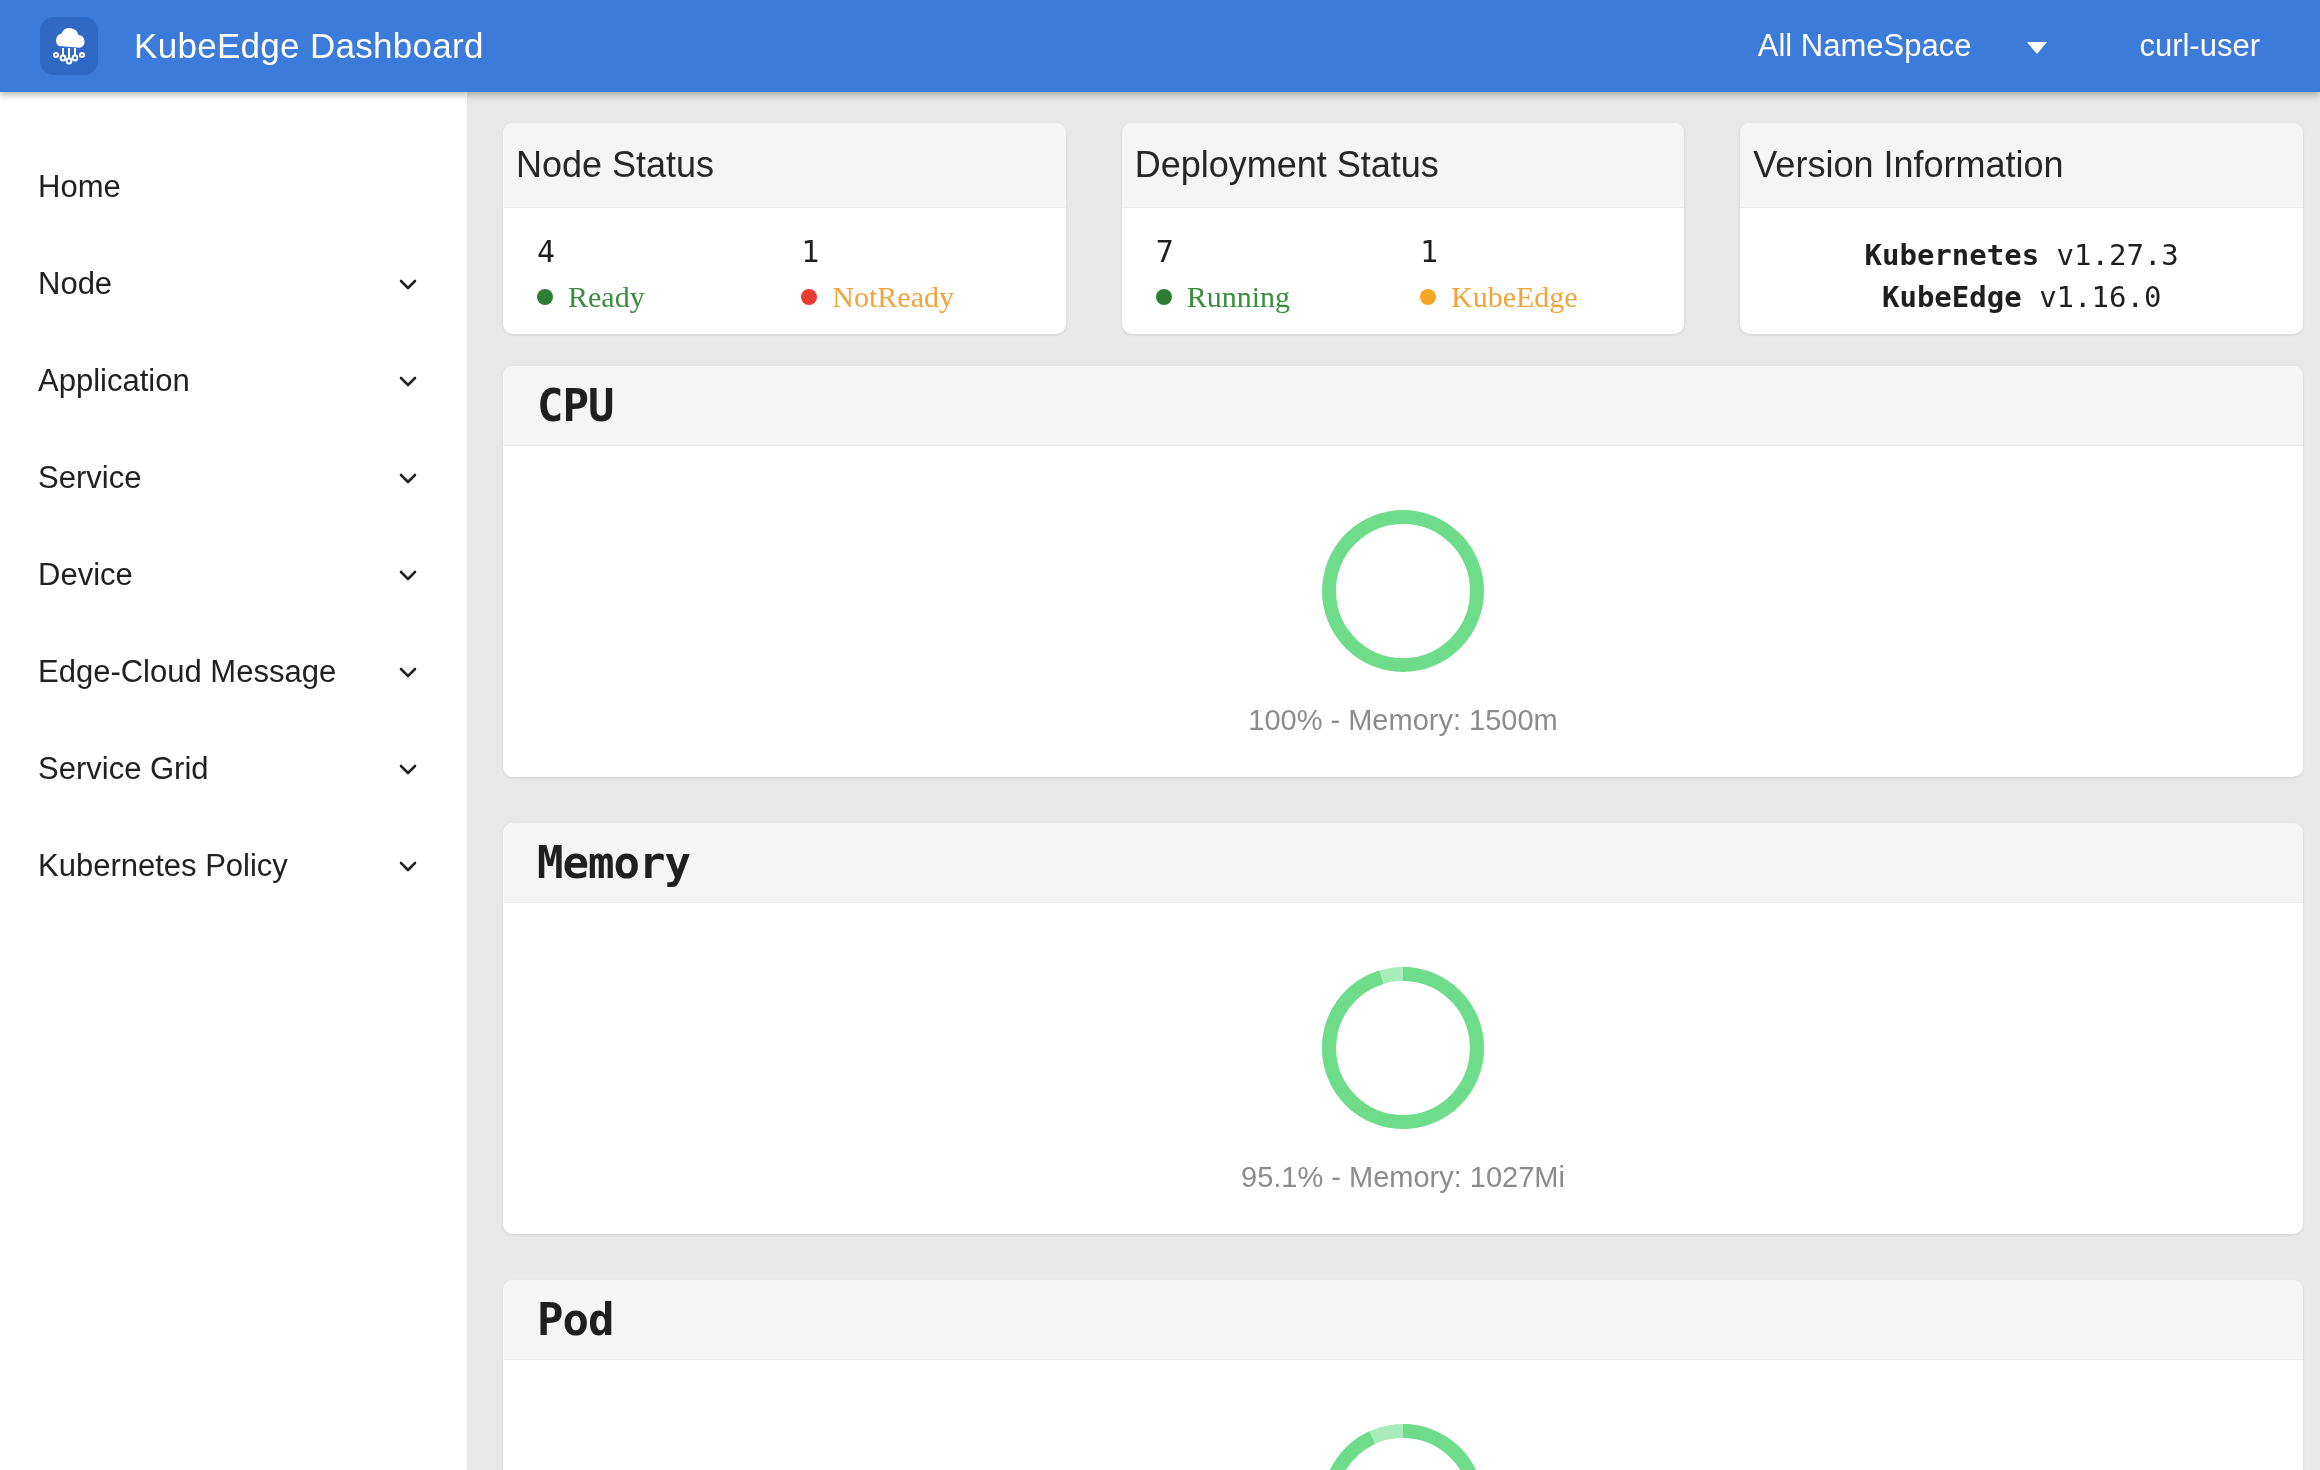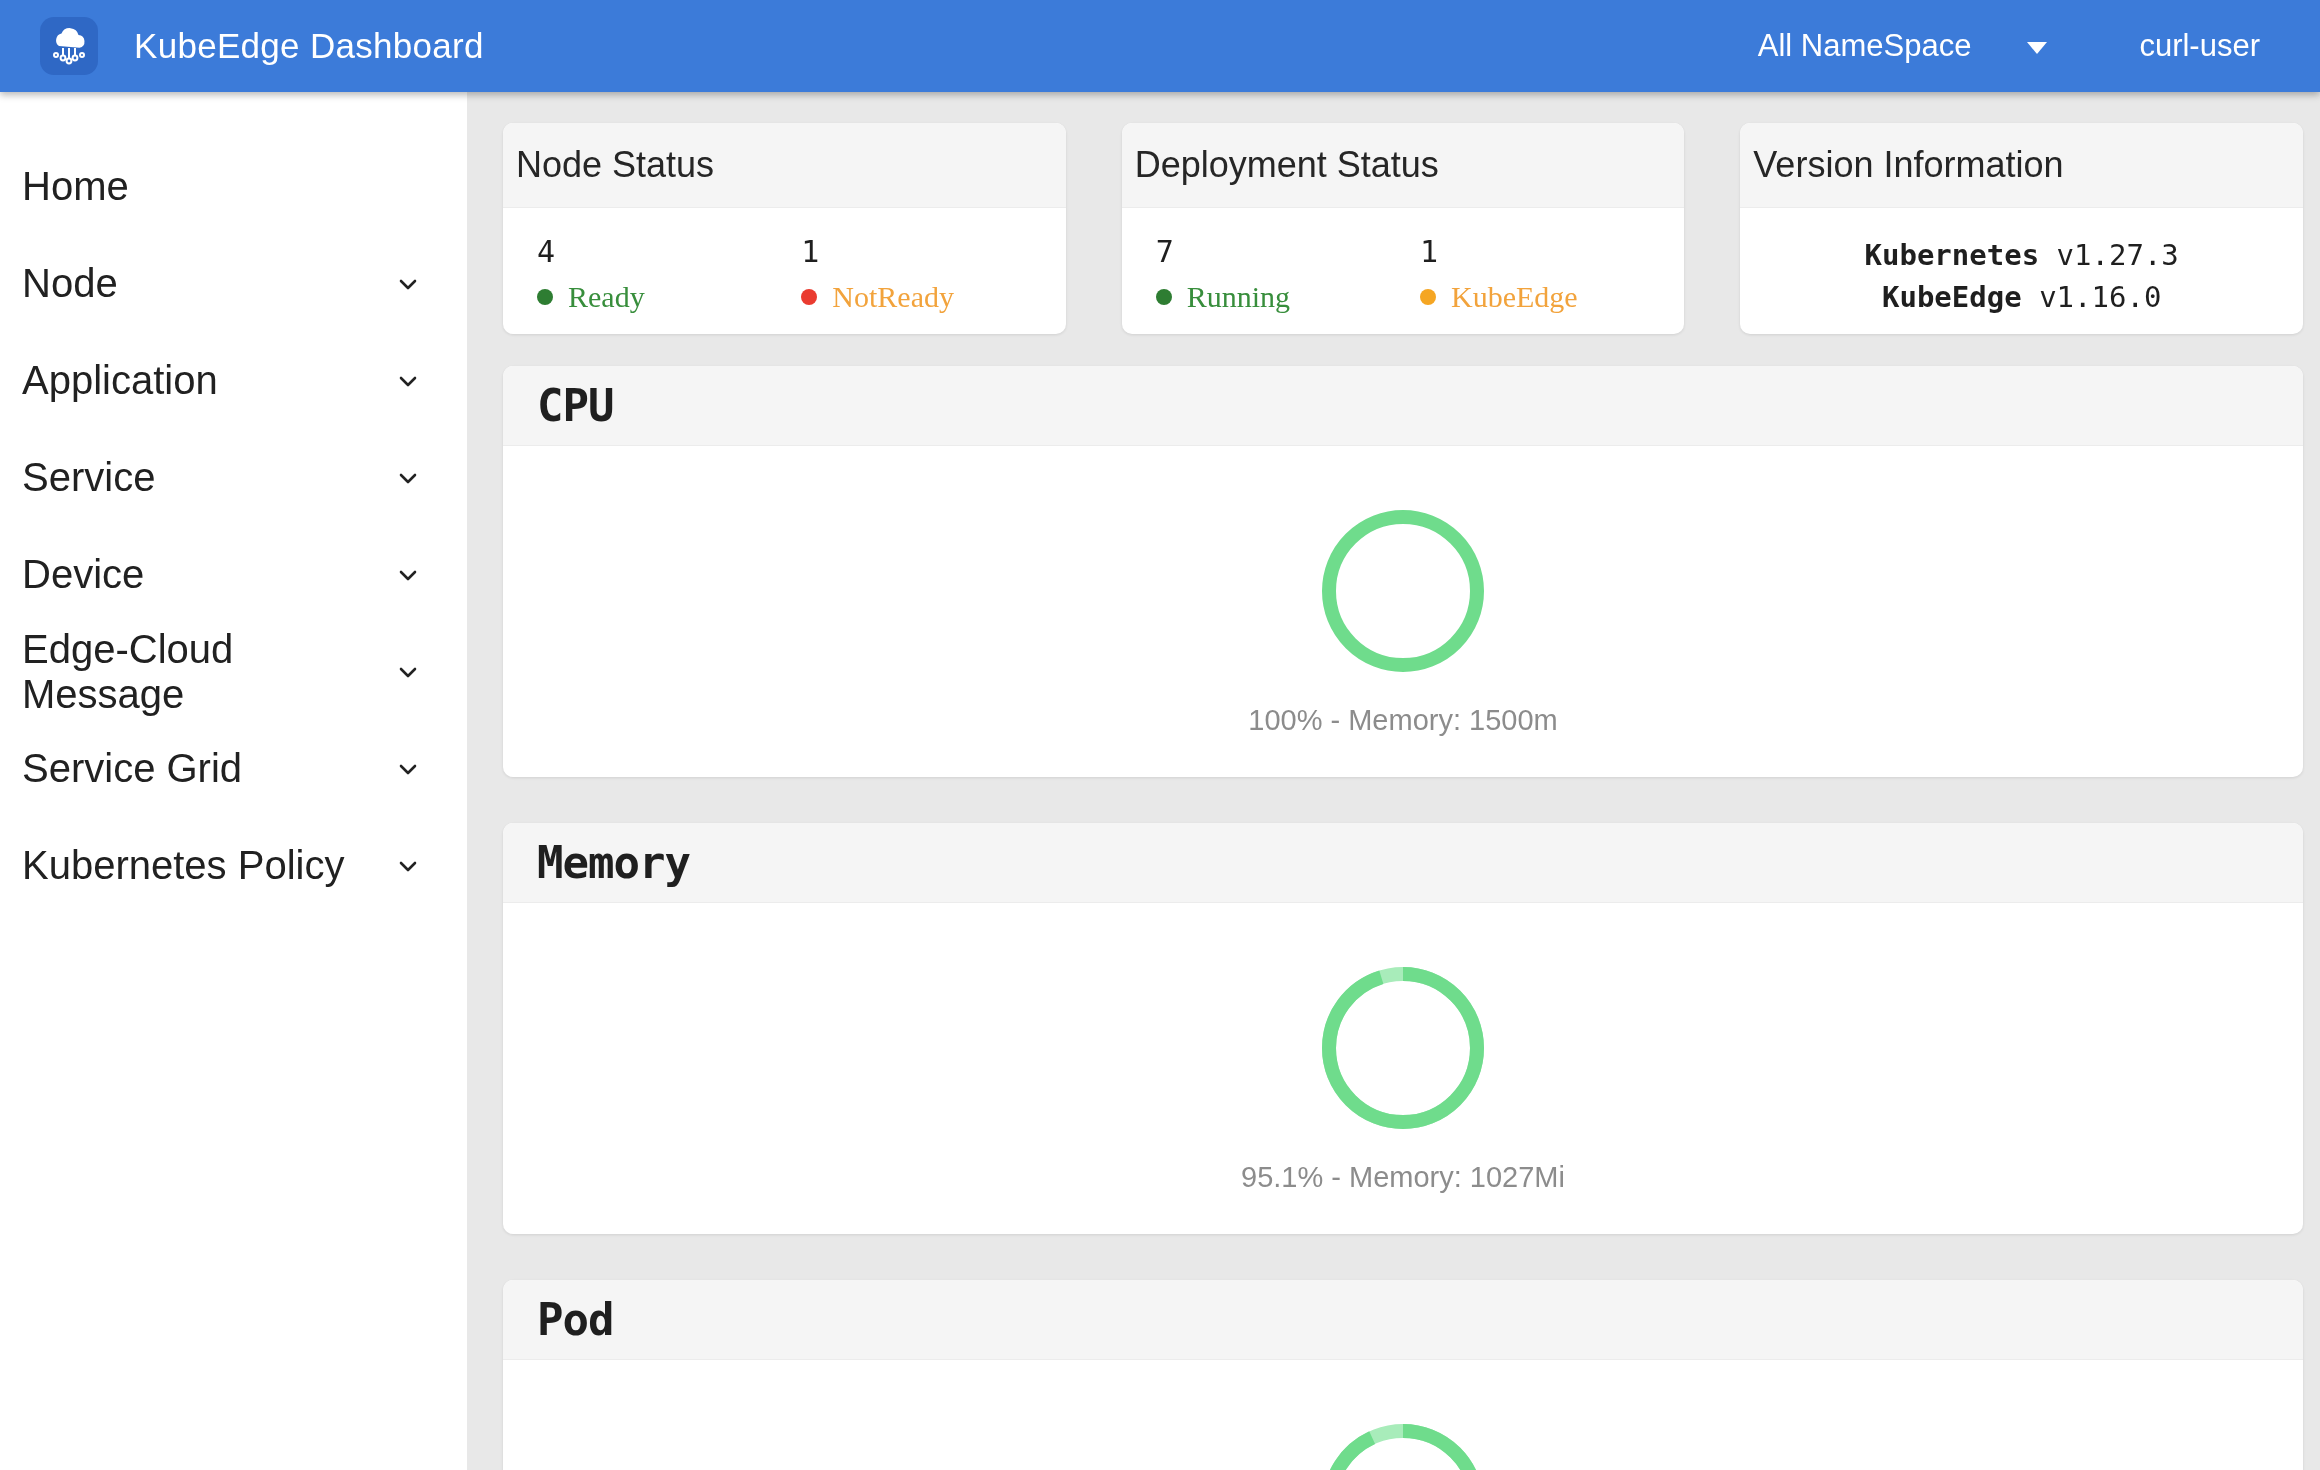--- a/index.html
+++ b/index.html
@@ -41,7 +41,7 @@
   .nav-item {
     height:97px; display:flex; align-items:center;
     padding:0 44px 0 22px; cursor:pointer;
-    color:#212121; font-size:40px;
+    color:#212121; font-size:31px;margin-left:16px;
   }
   .nav-item .label { flex:1; }
   .nav-item svg { flex:0 0 auto; }

